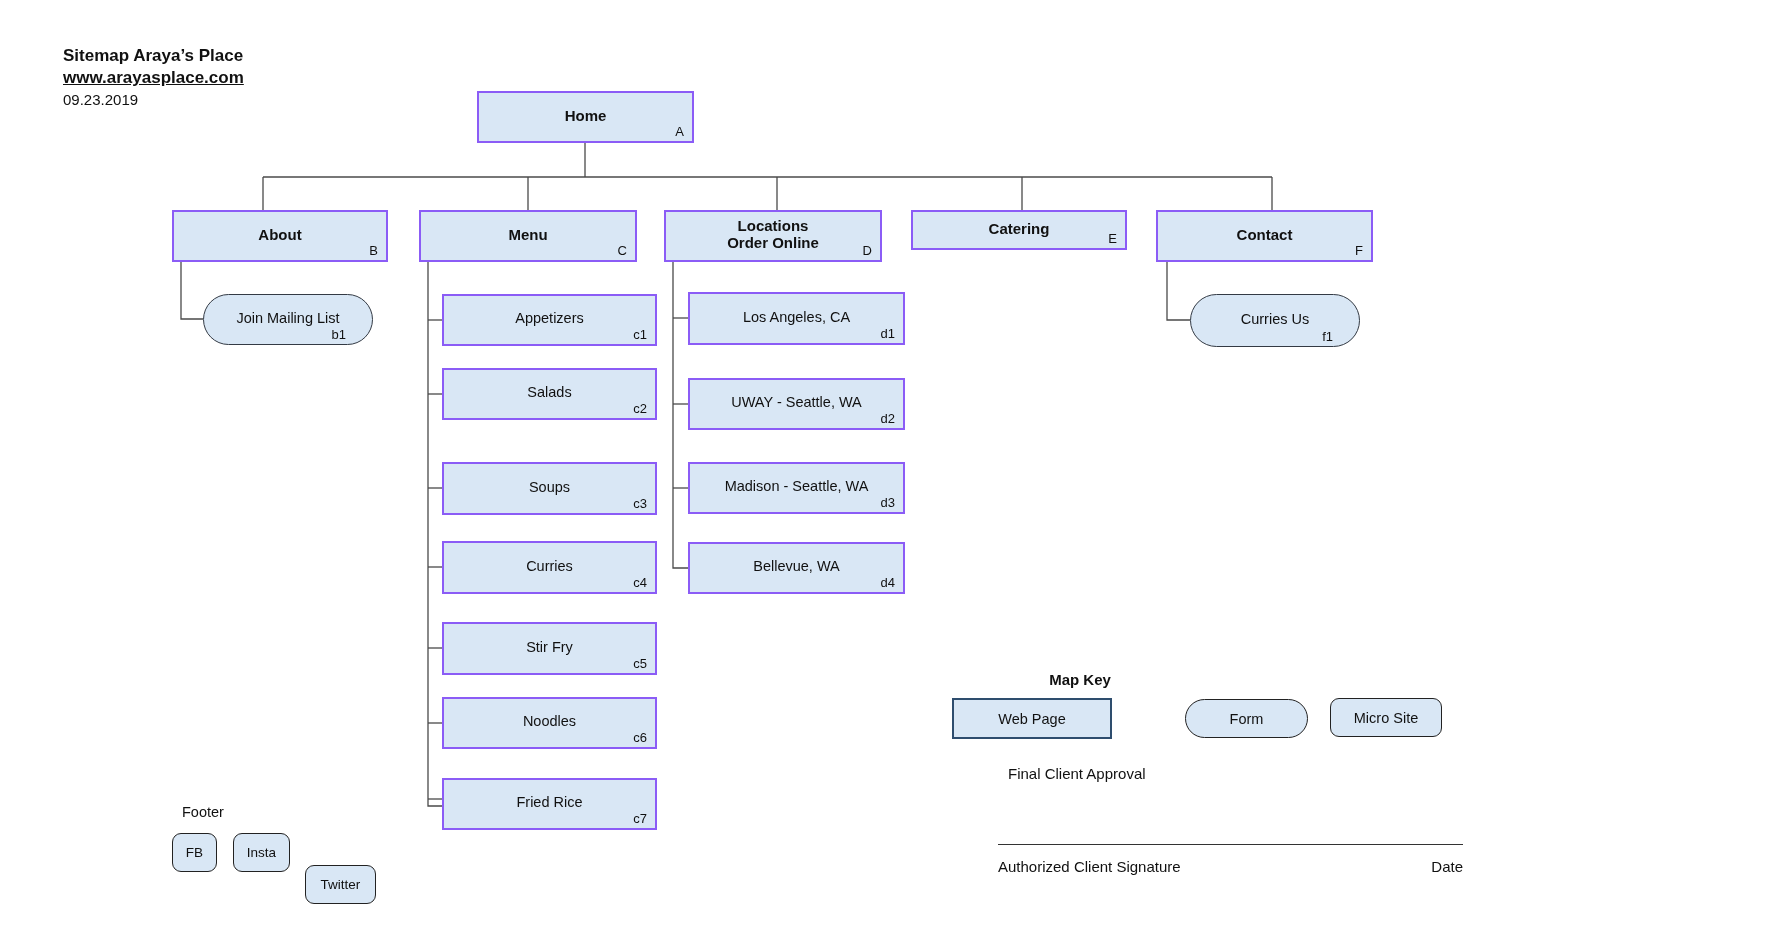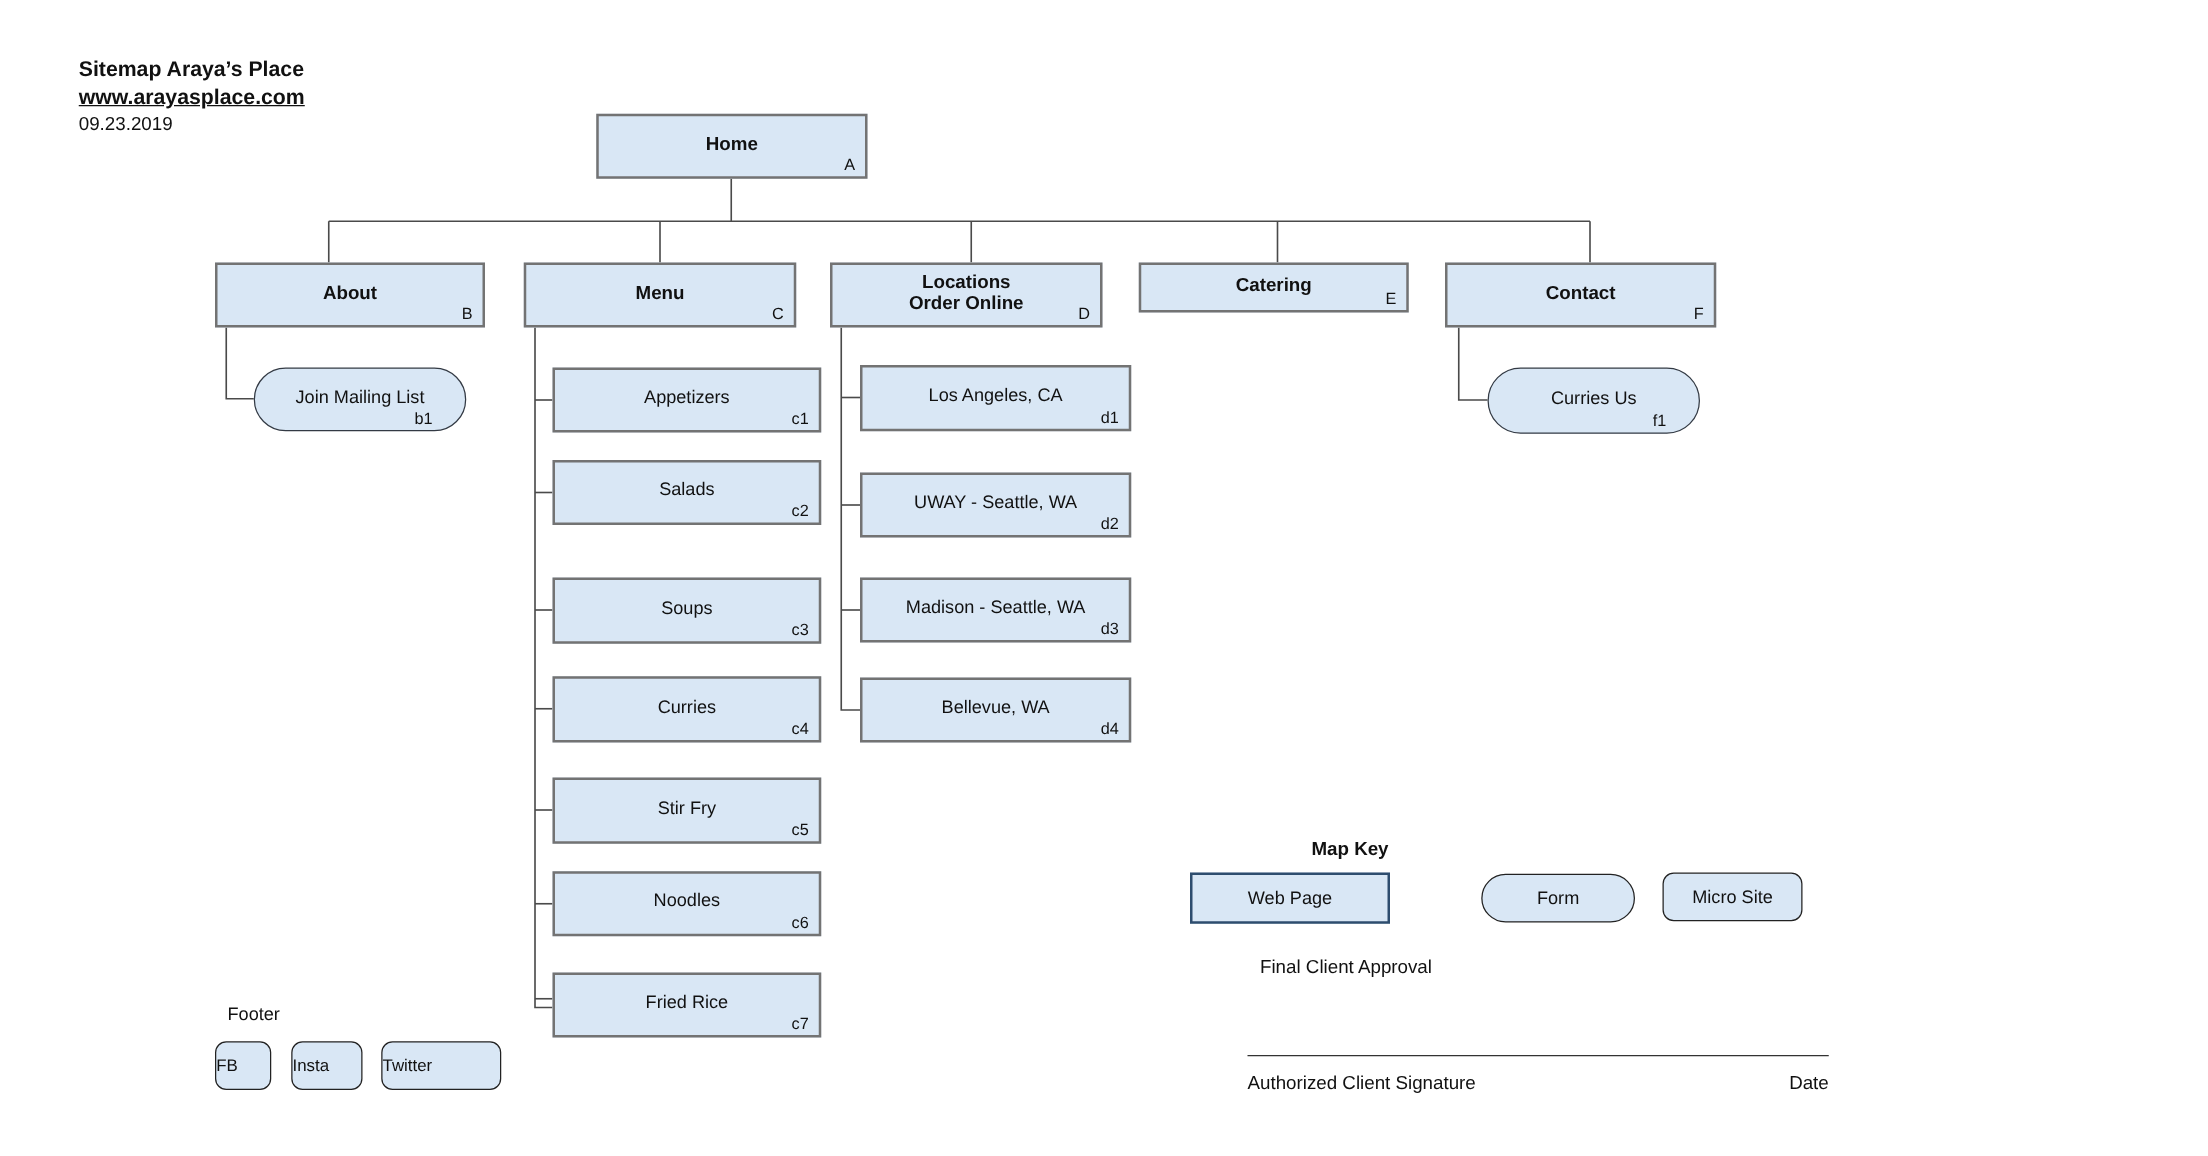--- a/index.html
+++ b/index.html
@@ -18,7 +18,7 @@
   
   .node{
     position:absolute;box-sizing:border-box;display:flex;align-items:center;justify-content:center;
-    background:#d9e7f5;border:2px solid #737373;font-size:14.5px;
+    background:#d9e7f5;border:2px solid #8b5cf6;font-size:14.5px;
   }
   .node.bold{font-weight:bold;font-size:15px;}
   .node.pill{border-radius:28px;border:1.3px solid #333a44;}

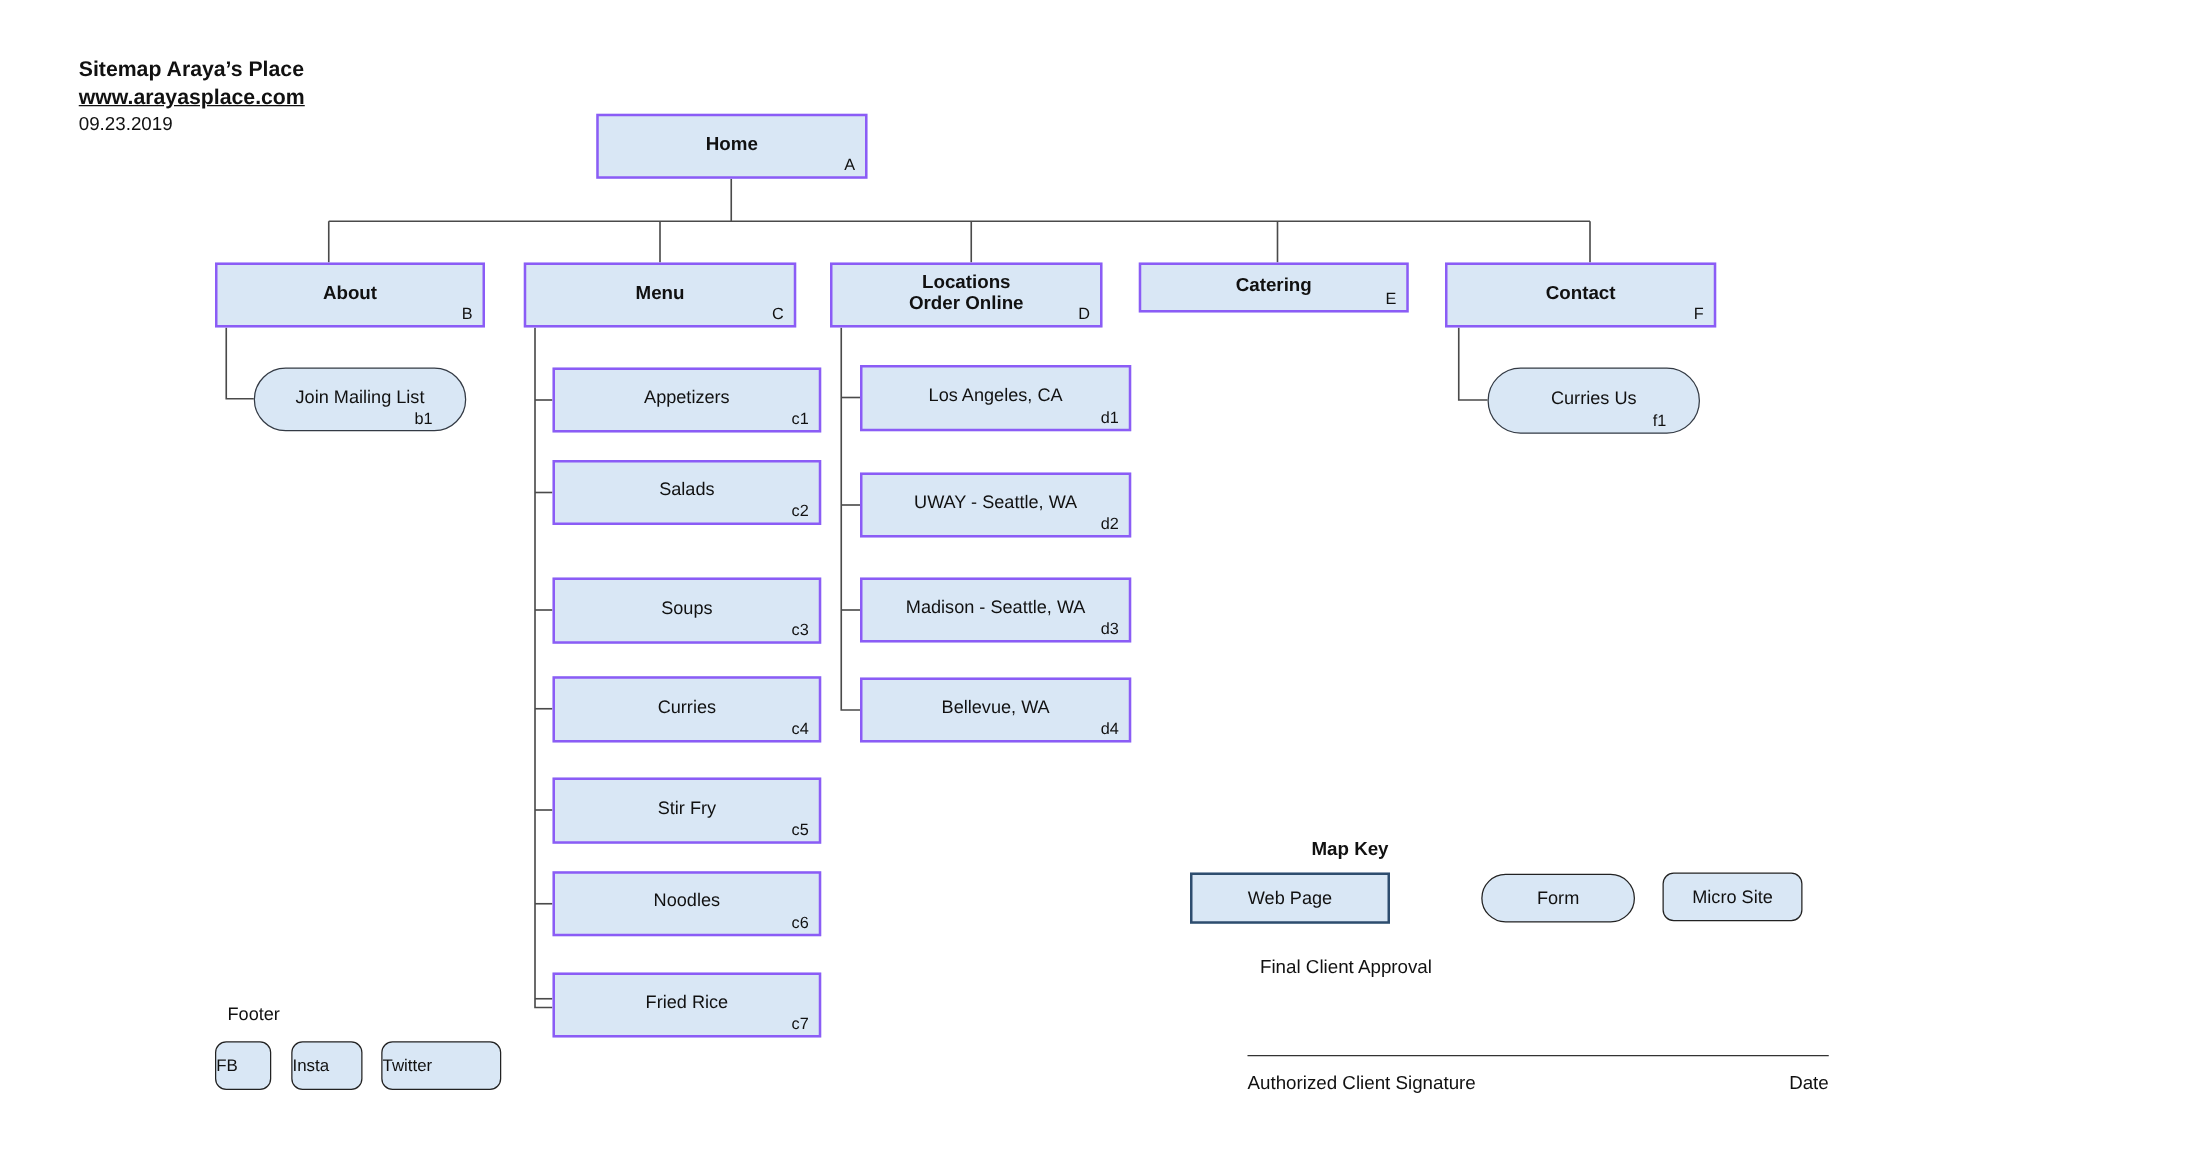--- a/index.html
+++ b/index.html
@@ -42,7 +42,7 @@
   #footer-label{position:absolute;left:182px;top:804px;font-size:14.5px;}
   .fbtn{
     position:absolute;top:833px;height:39px;box-sizing:border-box;border:1.4px solid #222;border-radius:9px;
-    background:#d9e7f5;display:flex;align-items:center;font-size:13.5px;
+    background:#d9e7f5;display:flex;align-items:center;justify-content:center;font-size:13.5px;
   }
   #fbtn-fb{left:172px;width:45px;}
   #fbtn-insta{left:233px;width:57px;}

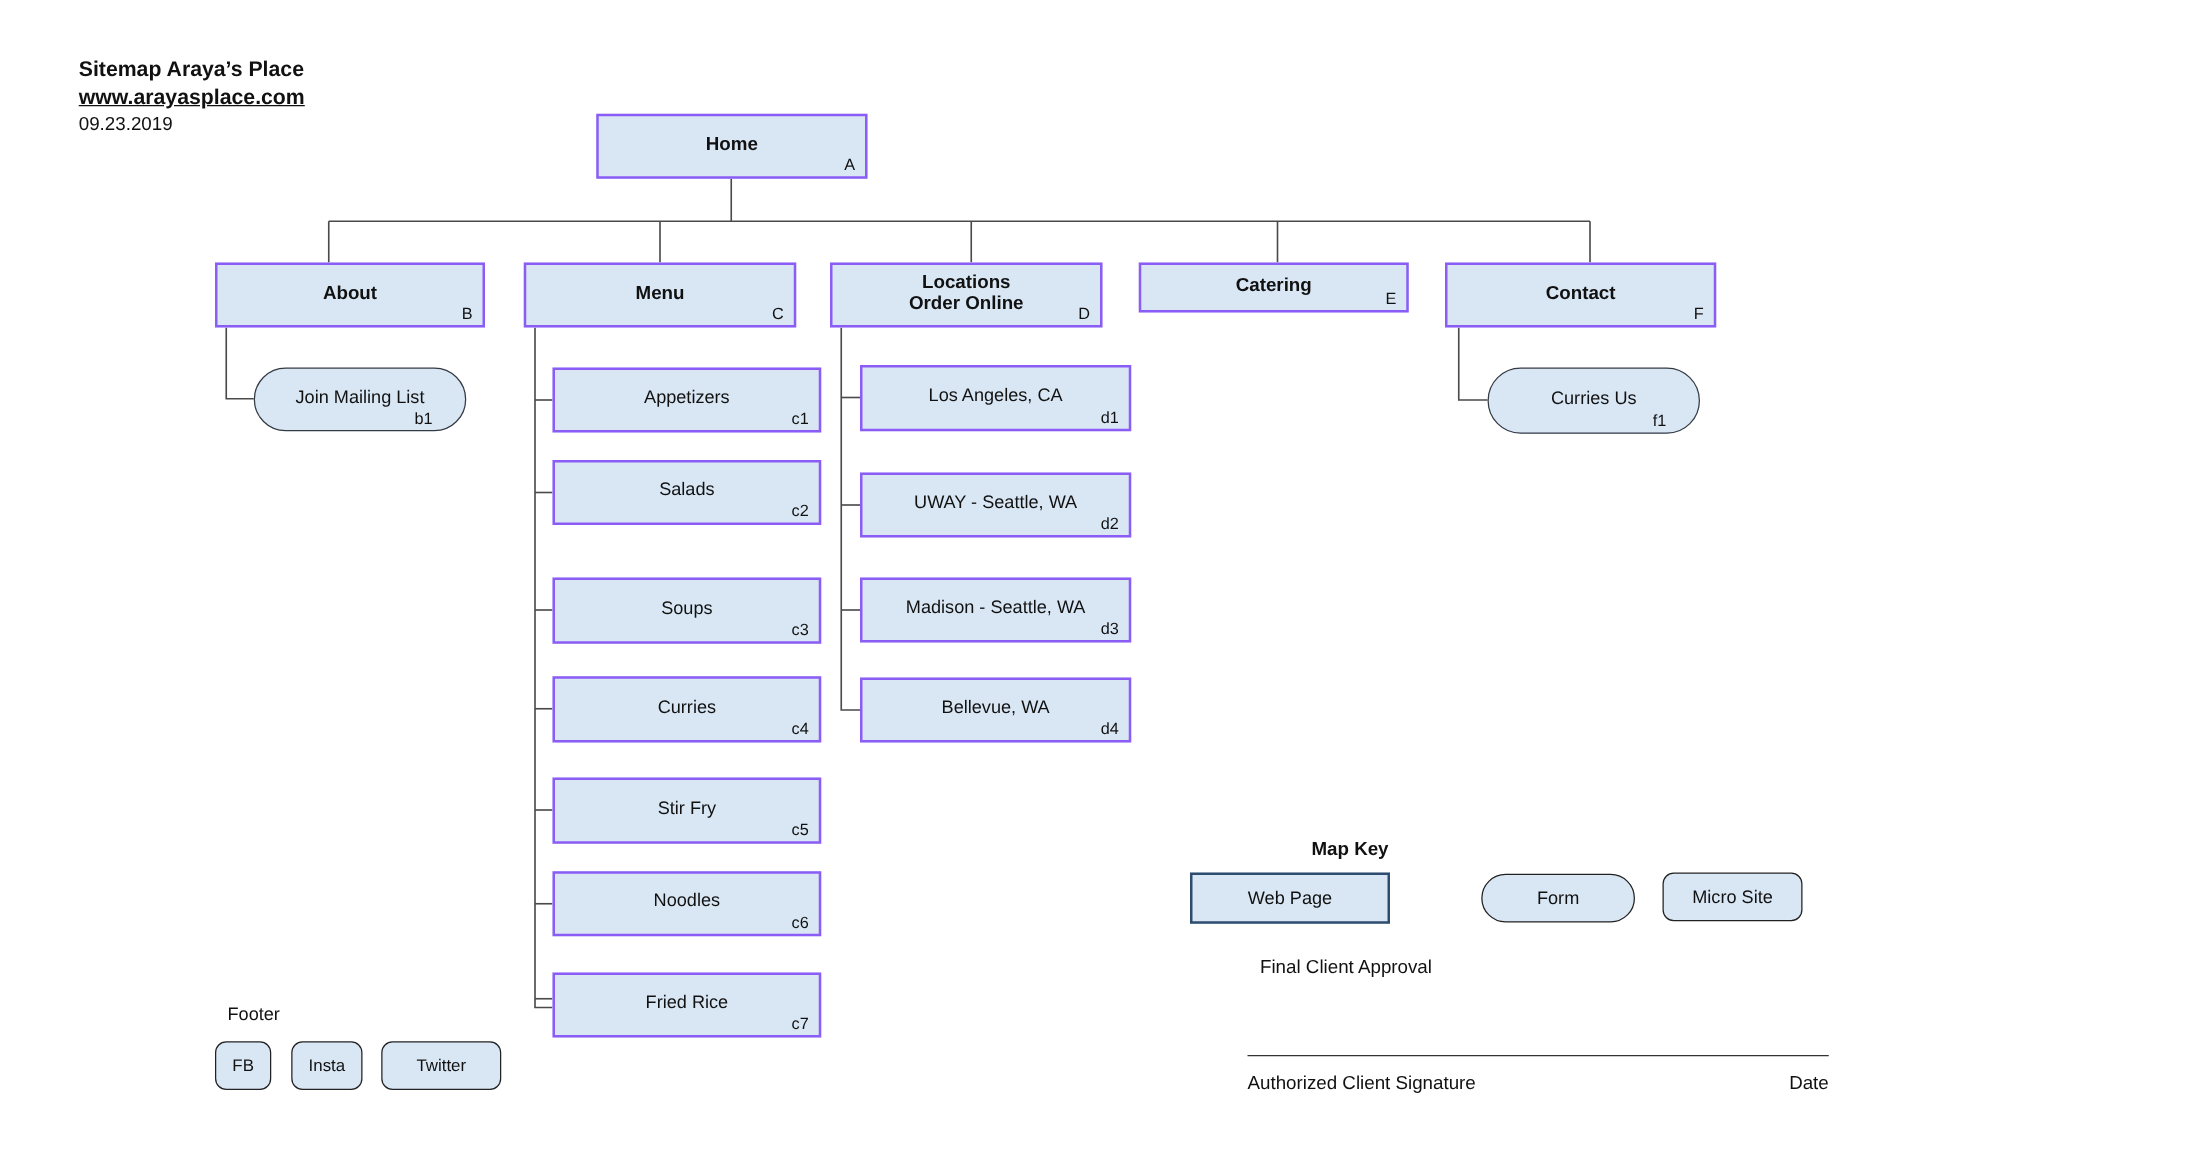--- a/index.html
+++ b/index.html
@@ -46,7 +46,7 @@
   }
   #fbtn-fb{left:172px;width:45px;}
   #fbtn-insta{left:233px;width:57px;}
-  #fbtn-twitter{left:305px;width:96px;}
+  #fbtn-twitter{left:305px;width:71px;margin-top:32px;}
 </style>
 </head>
 <body>

